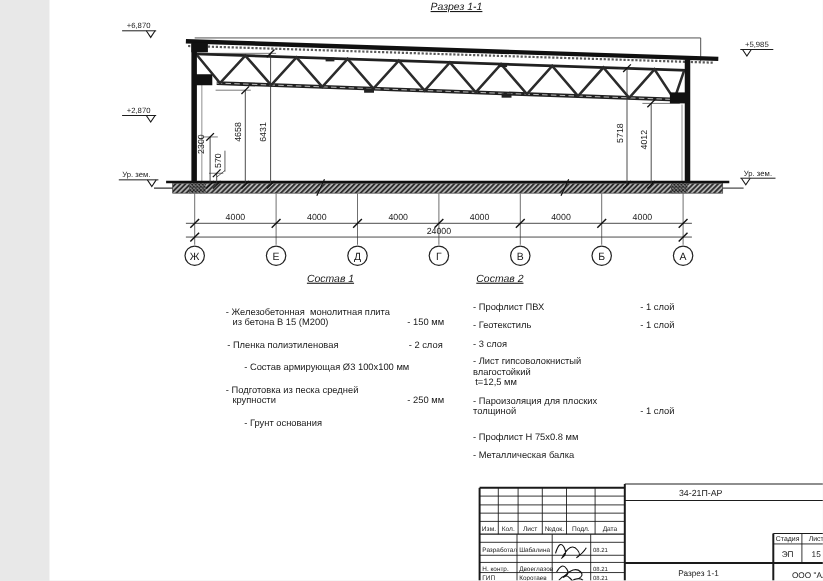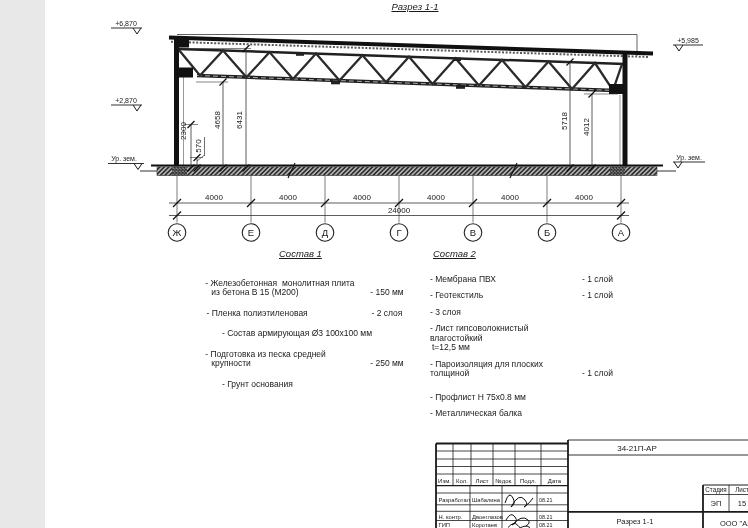--- a/index.html
+++ b/index.html
@@ -325,7 +325,7 @@
   <div class="comp comp2">
     <span class="title">Состав 2</span>
     <div class="item">
-      <div class="t">- Мембрана ПВХ</div>
+      <div class="t">- Профлист ПВХ</div>
       <div class="v">- 1 слой</div>
     </div>
     <div class="item">

